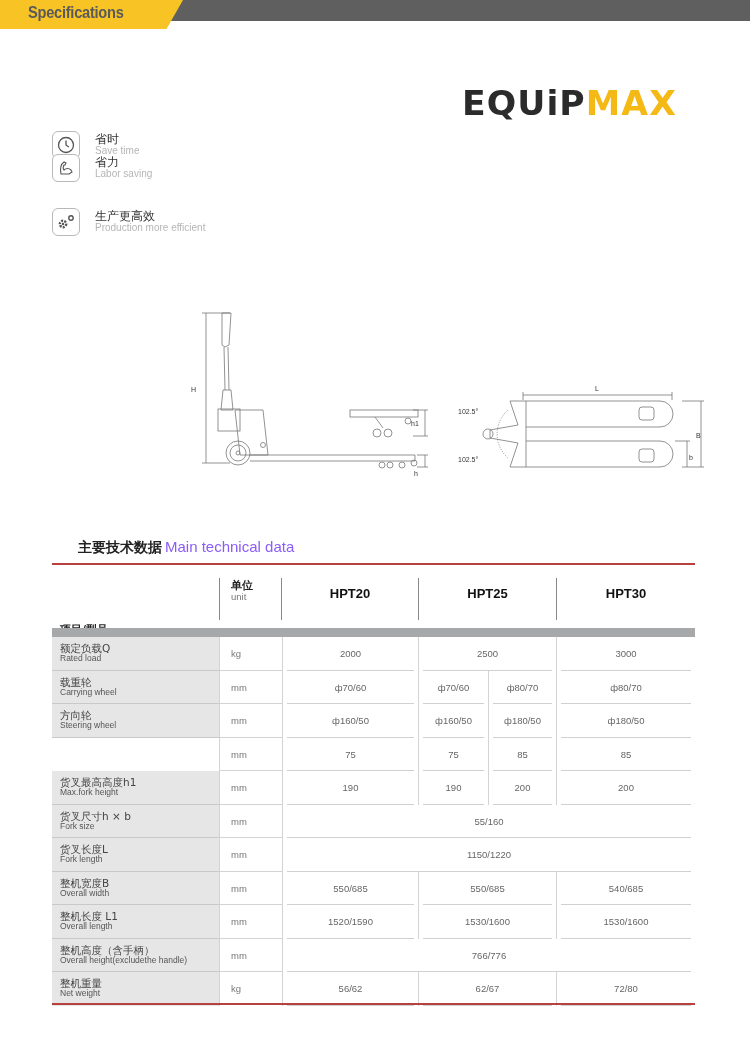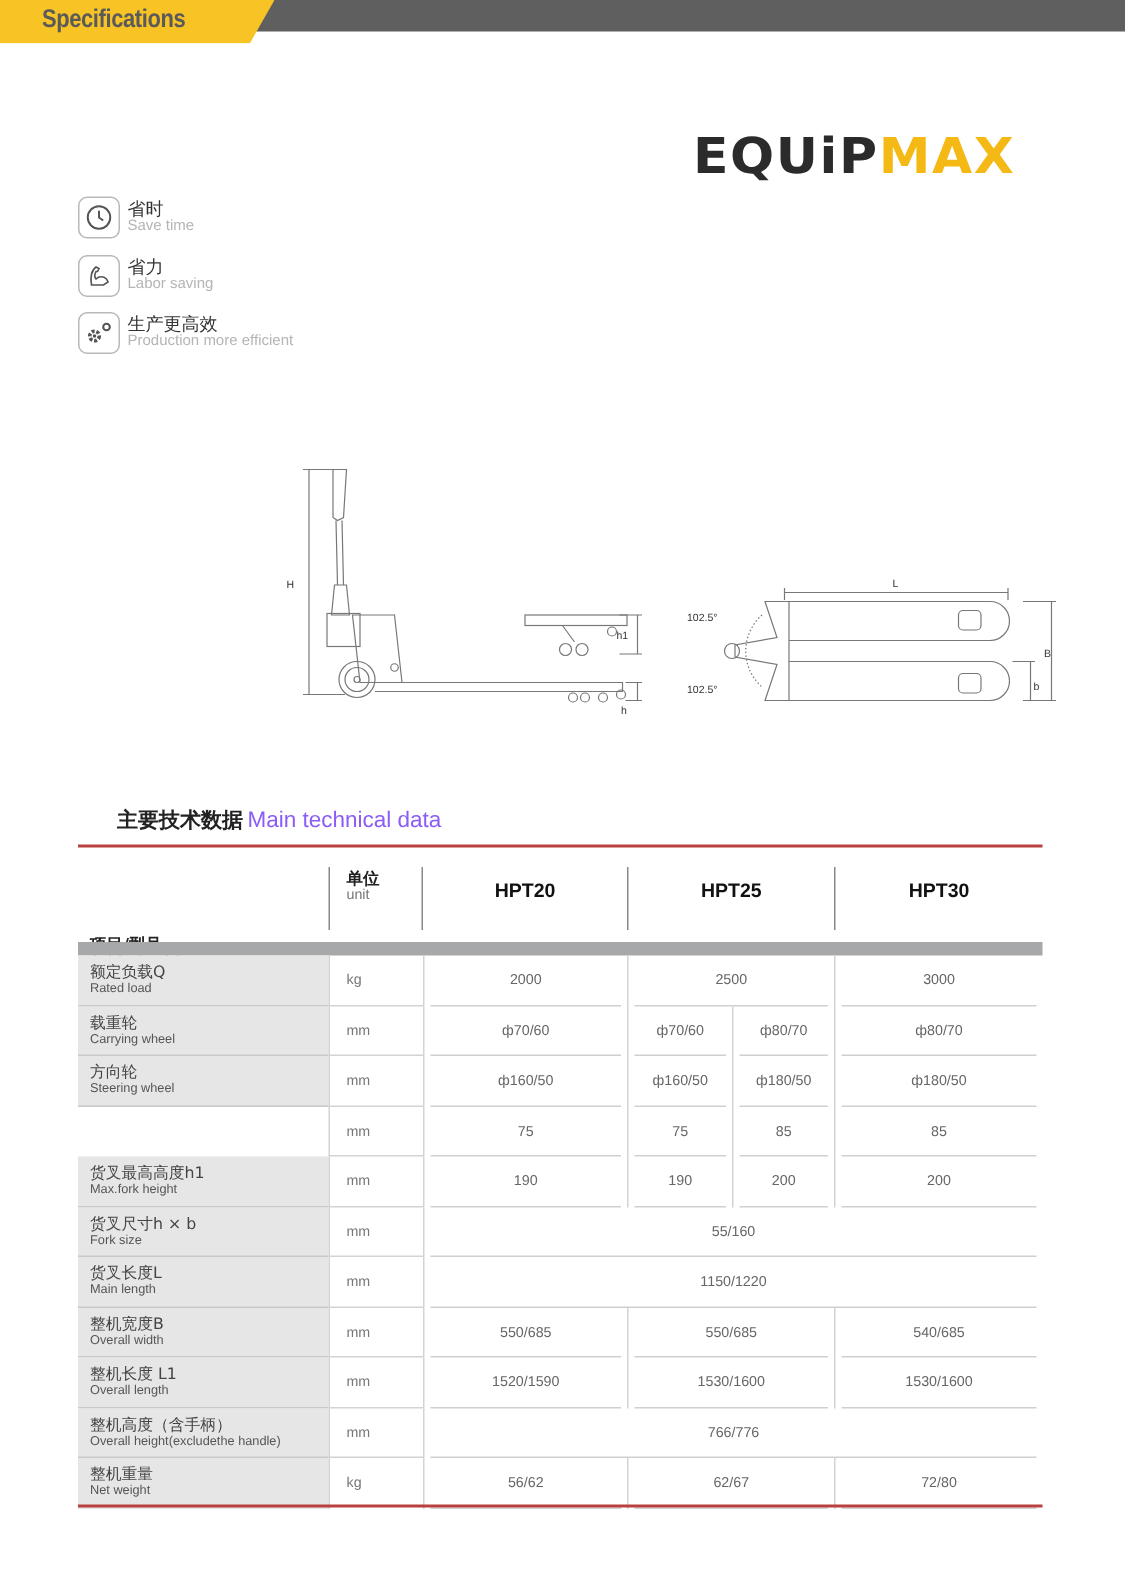--- a/index.html
+++ b/index.html
@@ -25,7 +25,7 @@
   .feat { position: absolute; left: 52px; height: 28px; display: flex; align-items: center; }
   .feat-icon { width: 28px; height: 28px; border: 1px solid #b8b8b8; border-radius: 6px; display: flex;
                align-items: center; justify-content: center; background: #fff; }
-  .feat-text { margin-left: 5px; line-height: 1.05; }
+  .feat-text { margin-left: 15px; line-height: 1.05; }
   .feat-cn { font-size: 12px; color: #333; font-family: "DejaVu Sans", sans-serif; }
   .feat-en { font-size: 10px; color: #b5b5b5; }
 

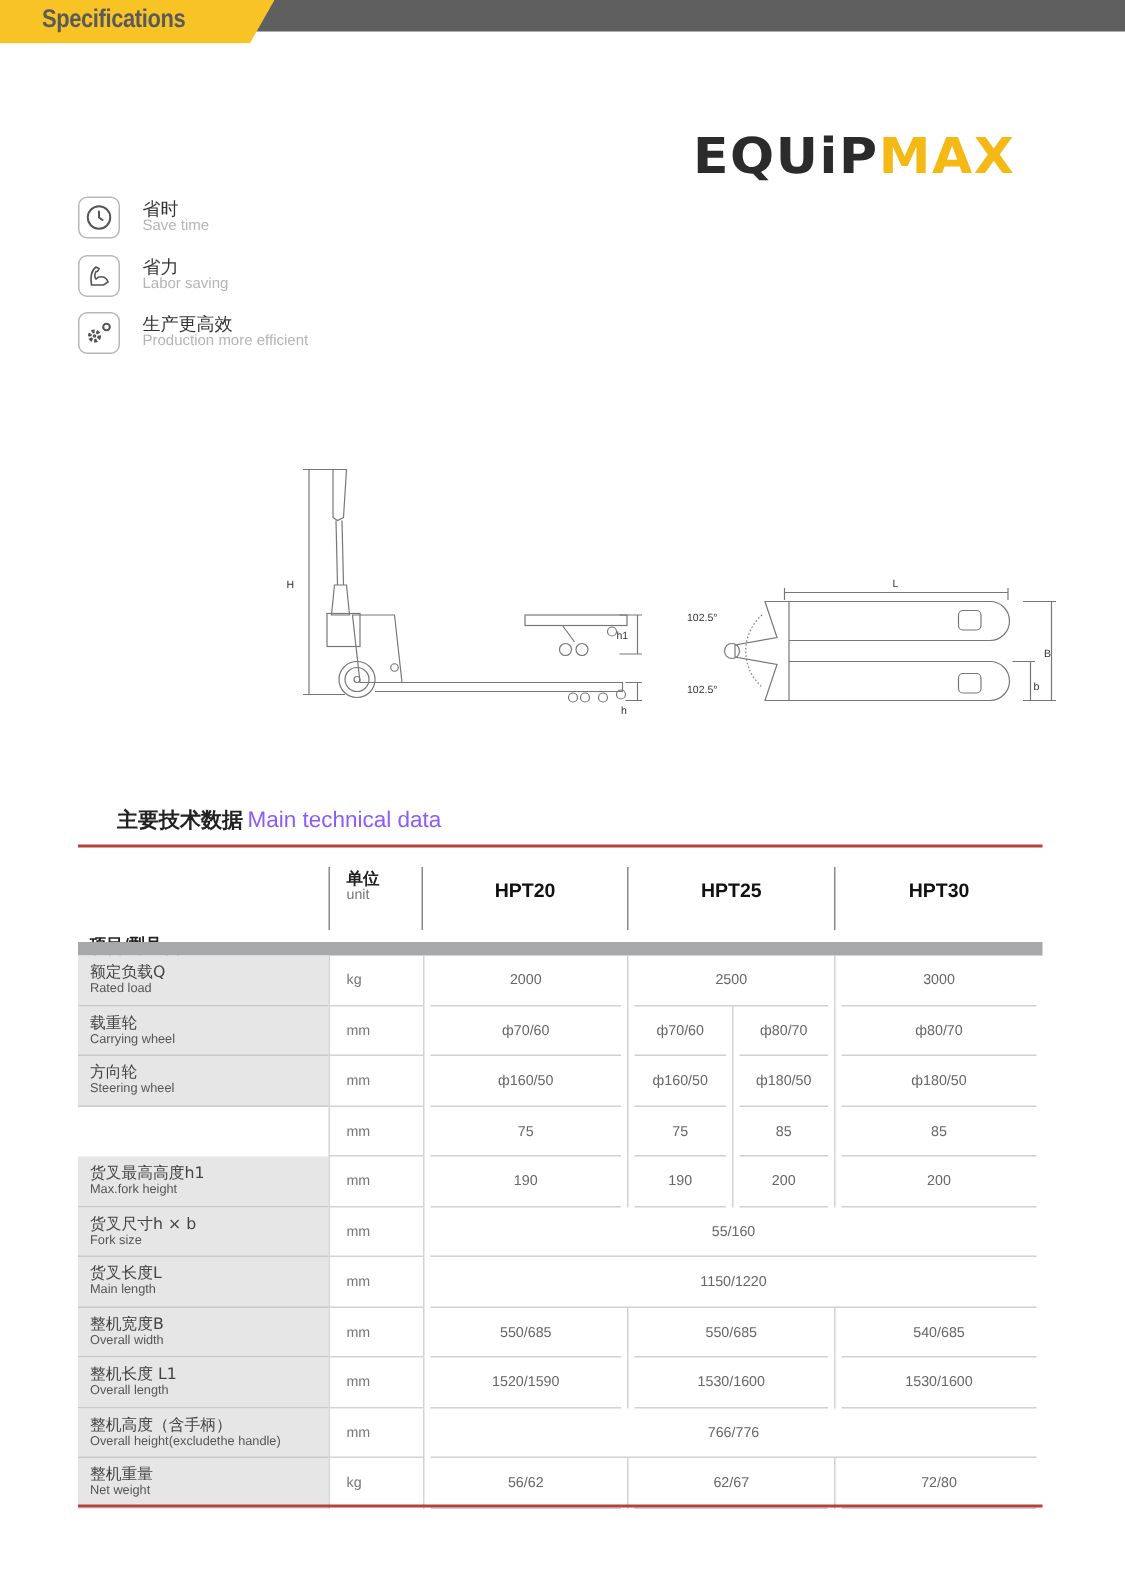--- a/index.html
+++ b/index.html
@@ -90,7 +90,7 @@
     <div class="feat-en">Save time</div>
   </div>
 </div>
-<div class="feat" style="top:170px;">
+<div class="feat" style="top:154px;">
   <div class="feat-icon">
     <svg width="18" height="18" viewBox="0 0 18 18">
         <path d="M4 15 C3 10 4 5 7 3 L9 4 L8 6 L7 6 C6 8 6 10 7 11 C9 9 12 9 14 11 L15 13 L12 15 Z" fill="none" stroke="#555" stroke-width="1.1"></path>

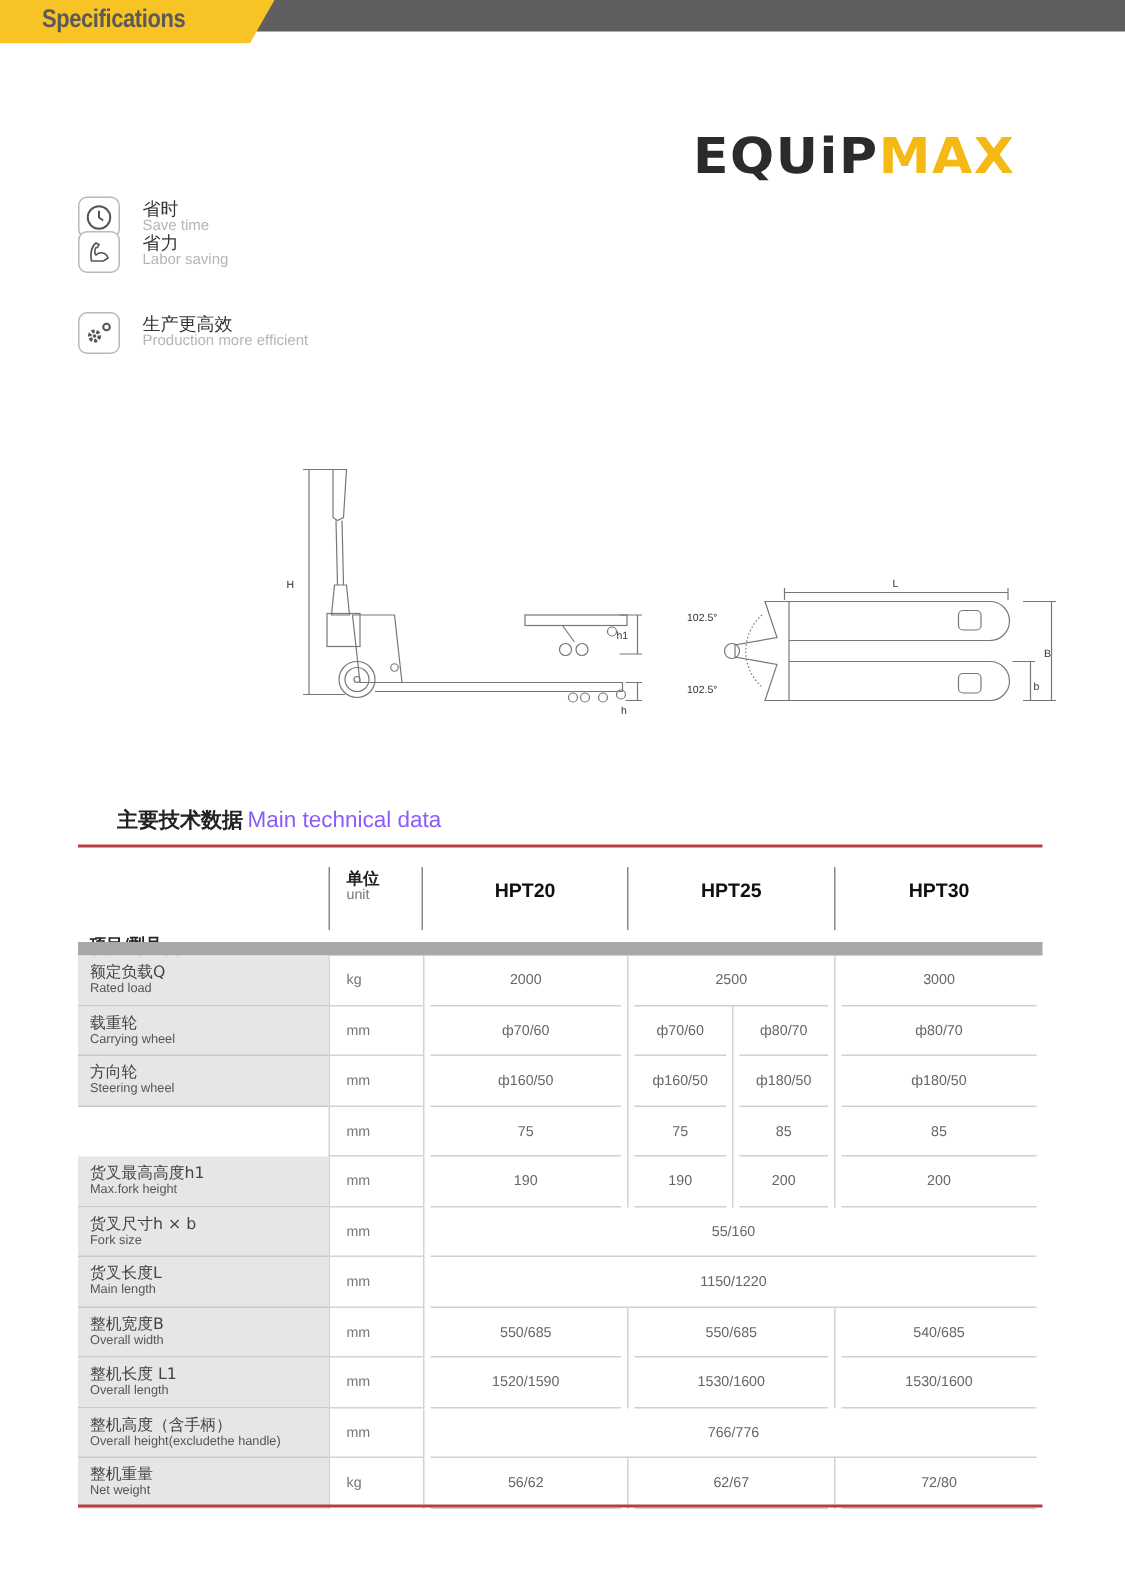--- a/index.html
+++ b/index.html
@@ -281,7 +281,7 @@
     <div class="row">
       <div class="cell-label">
         <div class="cn">货叉长度L</div>
-        <div class="en">Main length</div>
+        <div class="en">Fork length</div>
       </div>
       <div class="cell-unit">mm</div>
       <div class="cell-val" style="left: 230px; width: 413px;"><span>1150/1220</span><div class="bl"></div></div>

